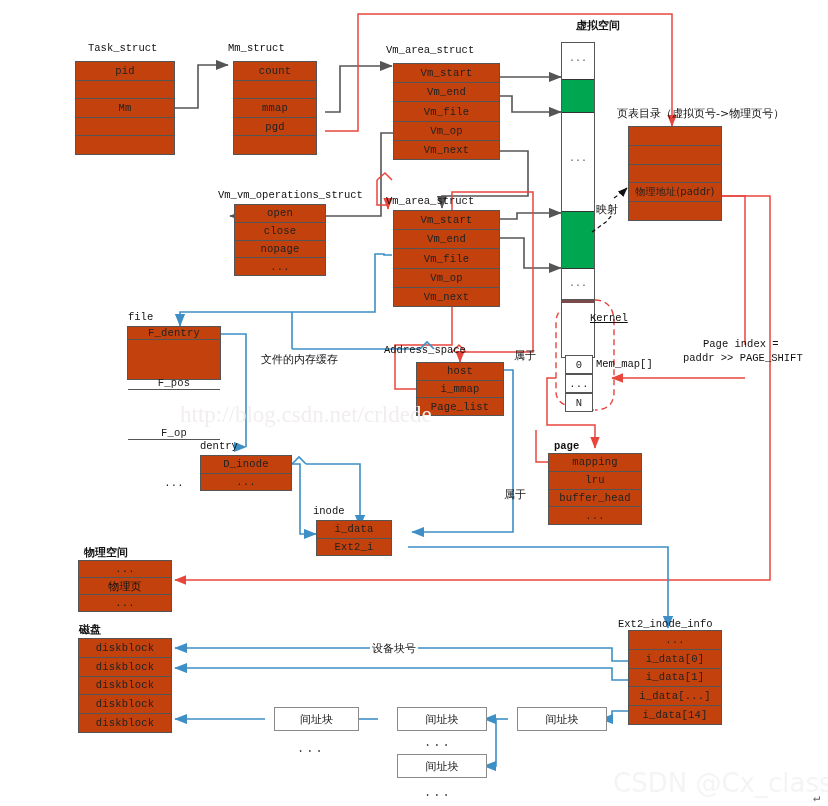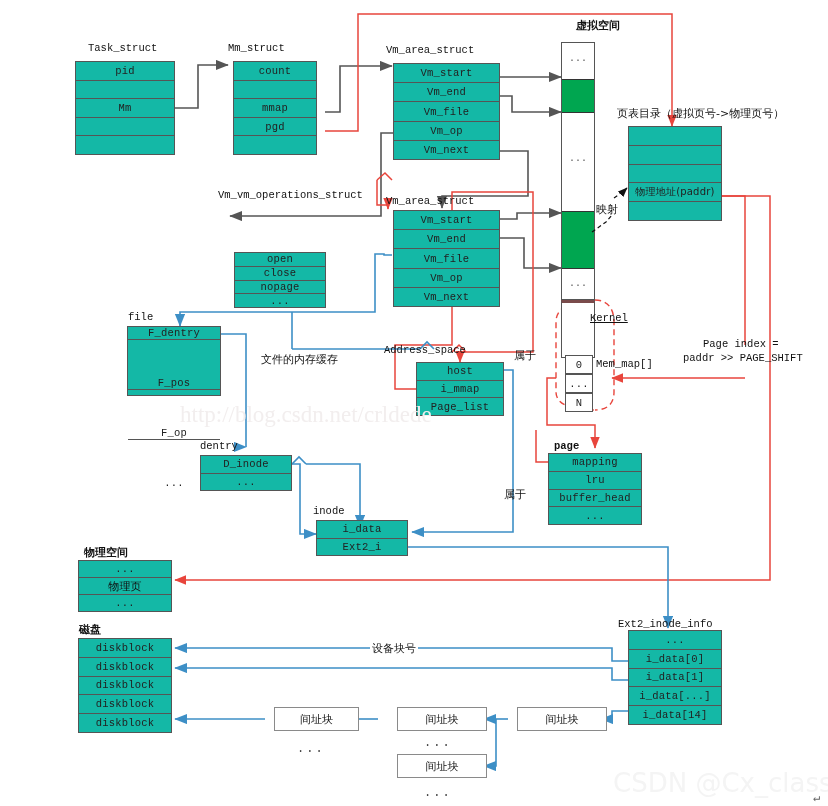--- a/index.html
+++ b/index.html
@@ -11,7 +11,7 @@
         display:flex;align-items:center;justify-content:center;
         font-size:10.5px;color:#222;white-space:nowrap;letter-spacing:.2px;}
   .cell:last-child{border-bottom:none;}
-  .struct{position:absolute;box-sizing:border-box;border:1px solid #555;background:#14b8a6;
+  .struct{position:absolute;box-sizing:border-box;border:1px solid #555;background:#c2410c;
           display:flex;flex-direction:column;}
   .struct > .cell{flex:1 1 0;}
 

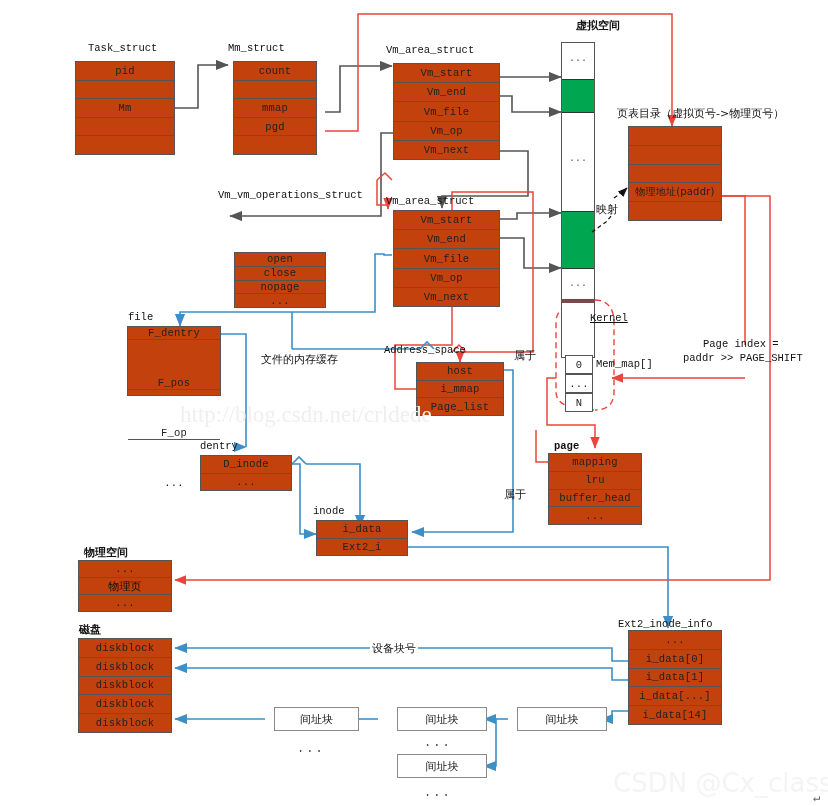--- a/index.html
+++ b/index.html
@@ -174,7 +174,7 @@
   </div>
 
   <div class="lbl" style="left:218px;top:189px;">Vm_vm_operations_struct</div>
-  <div class="struct" style="left:234px;top:204px;width:92px;height:56px;margin-top:48px;">
+  <div class="struct" style="left:234px;top:204px;width:92px;height:72px;">
     <div class="cell">open</div>
     <div class="cell">close</div>
     <div class="cell">nopage</div>

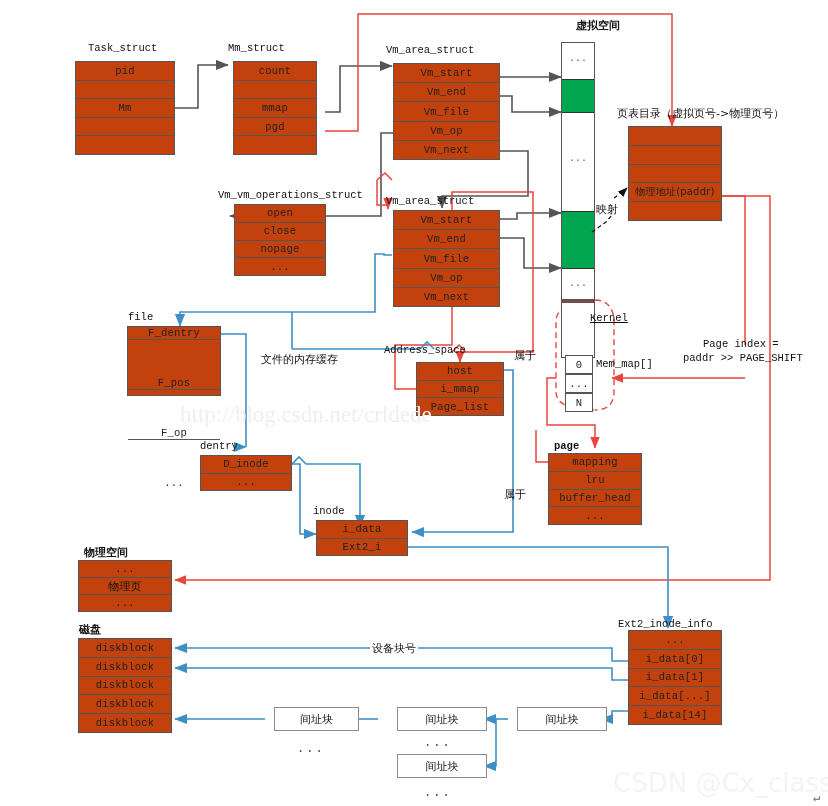--- a/index.html
+++ b/index.html
@@ -182,7 +182,7 @@
   </div>
 
   <div class="lbl" style="left:128px;top:311px;">file</div>
-  <div class="struct" style="left:127px;top:326px;width:94px;height:70px;gap:37px;">
+  <div class="struct" style="left:127px;top:326px;width:94px;height:54px;gap:37px;">
     <div class="cell">F_dentry</div>
     <div class="cell">F_pos</div>
     <div class="cell">F_op</div>

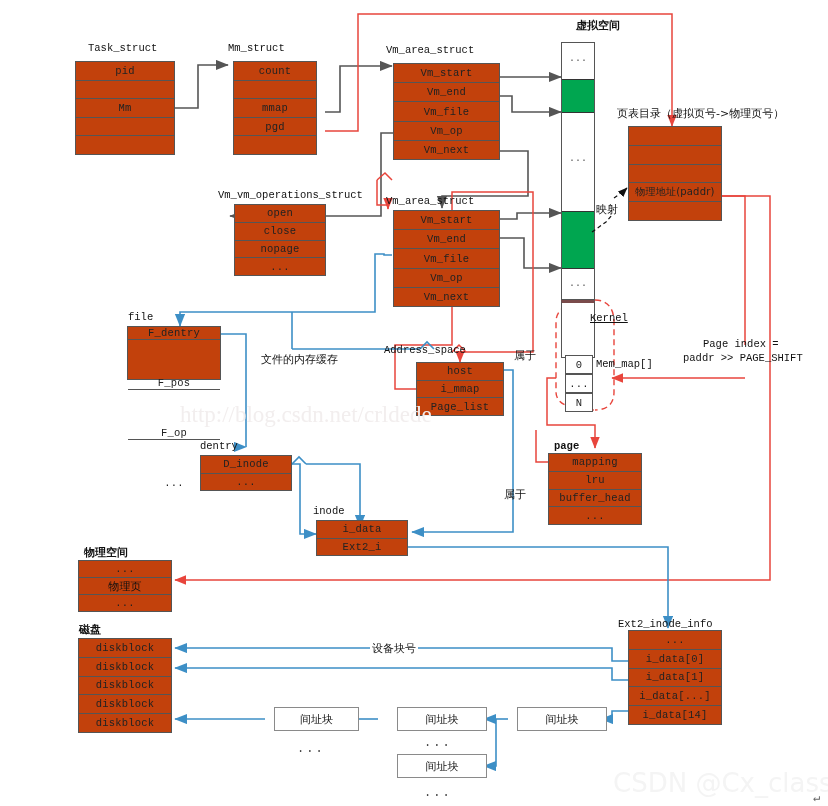--- a/index.html
+++ b/index.html
@@ -196,7 +196,7 @@
   </div>
 
   <div class="lbl" style="left:313px;top:505px;">inode</div>
-  <div class="struct" style="left:316px;top:520px;width:92px;height:36px;">
+  <div class="struct" style="left:316px;top:520px;width:76px;height:36px;">
     <div class="cell">i_data</div>
     <div class="cell">Ext2_i</div>
   </div>

